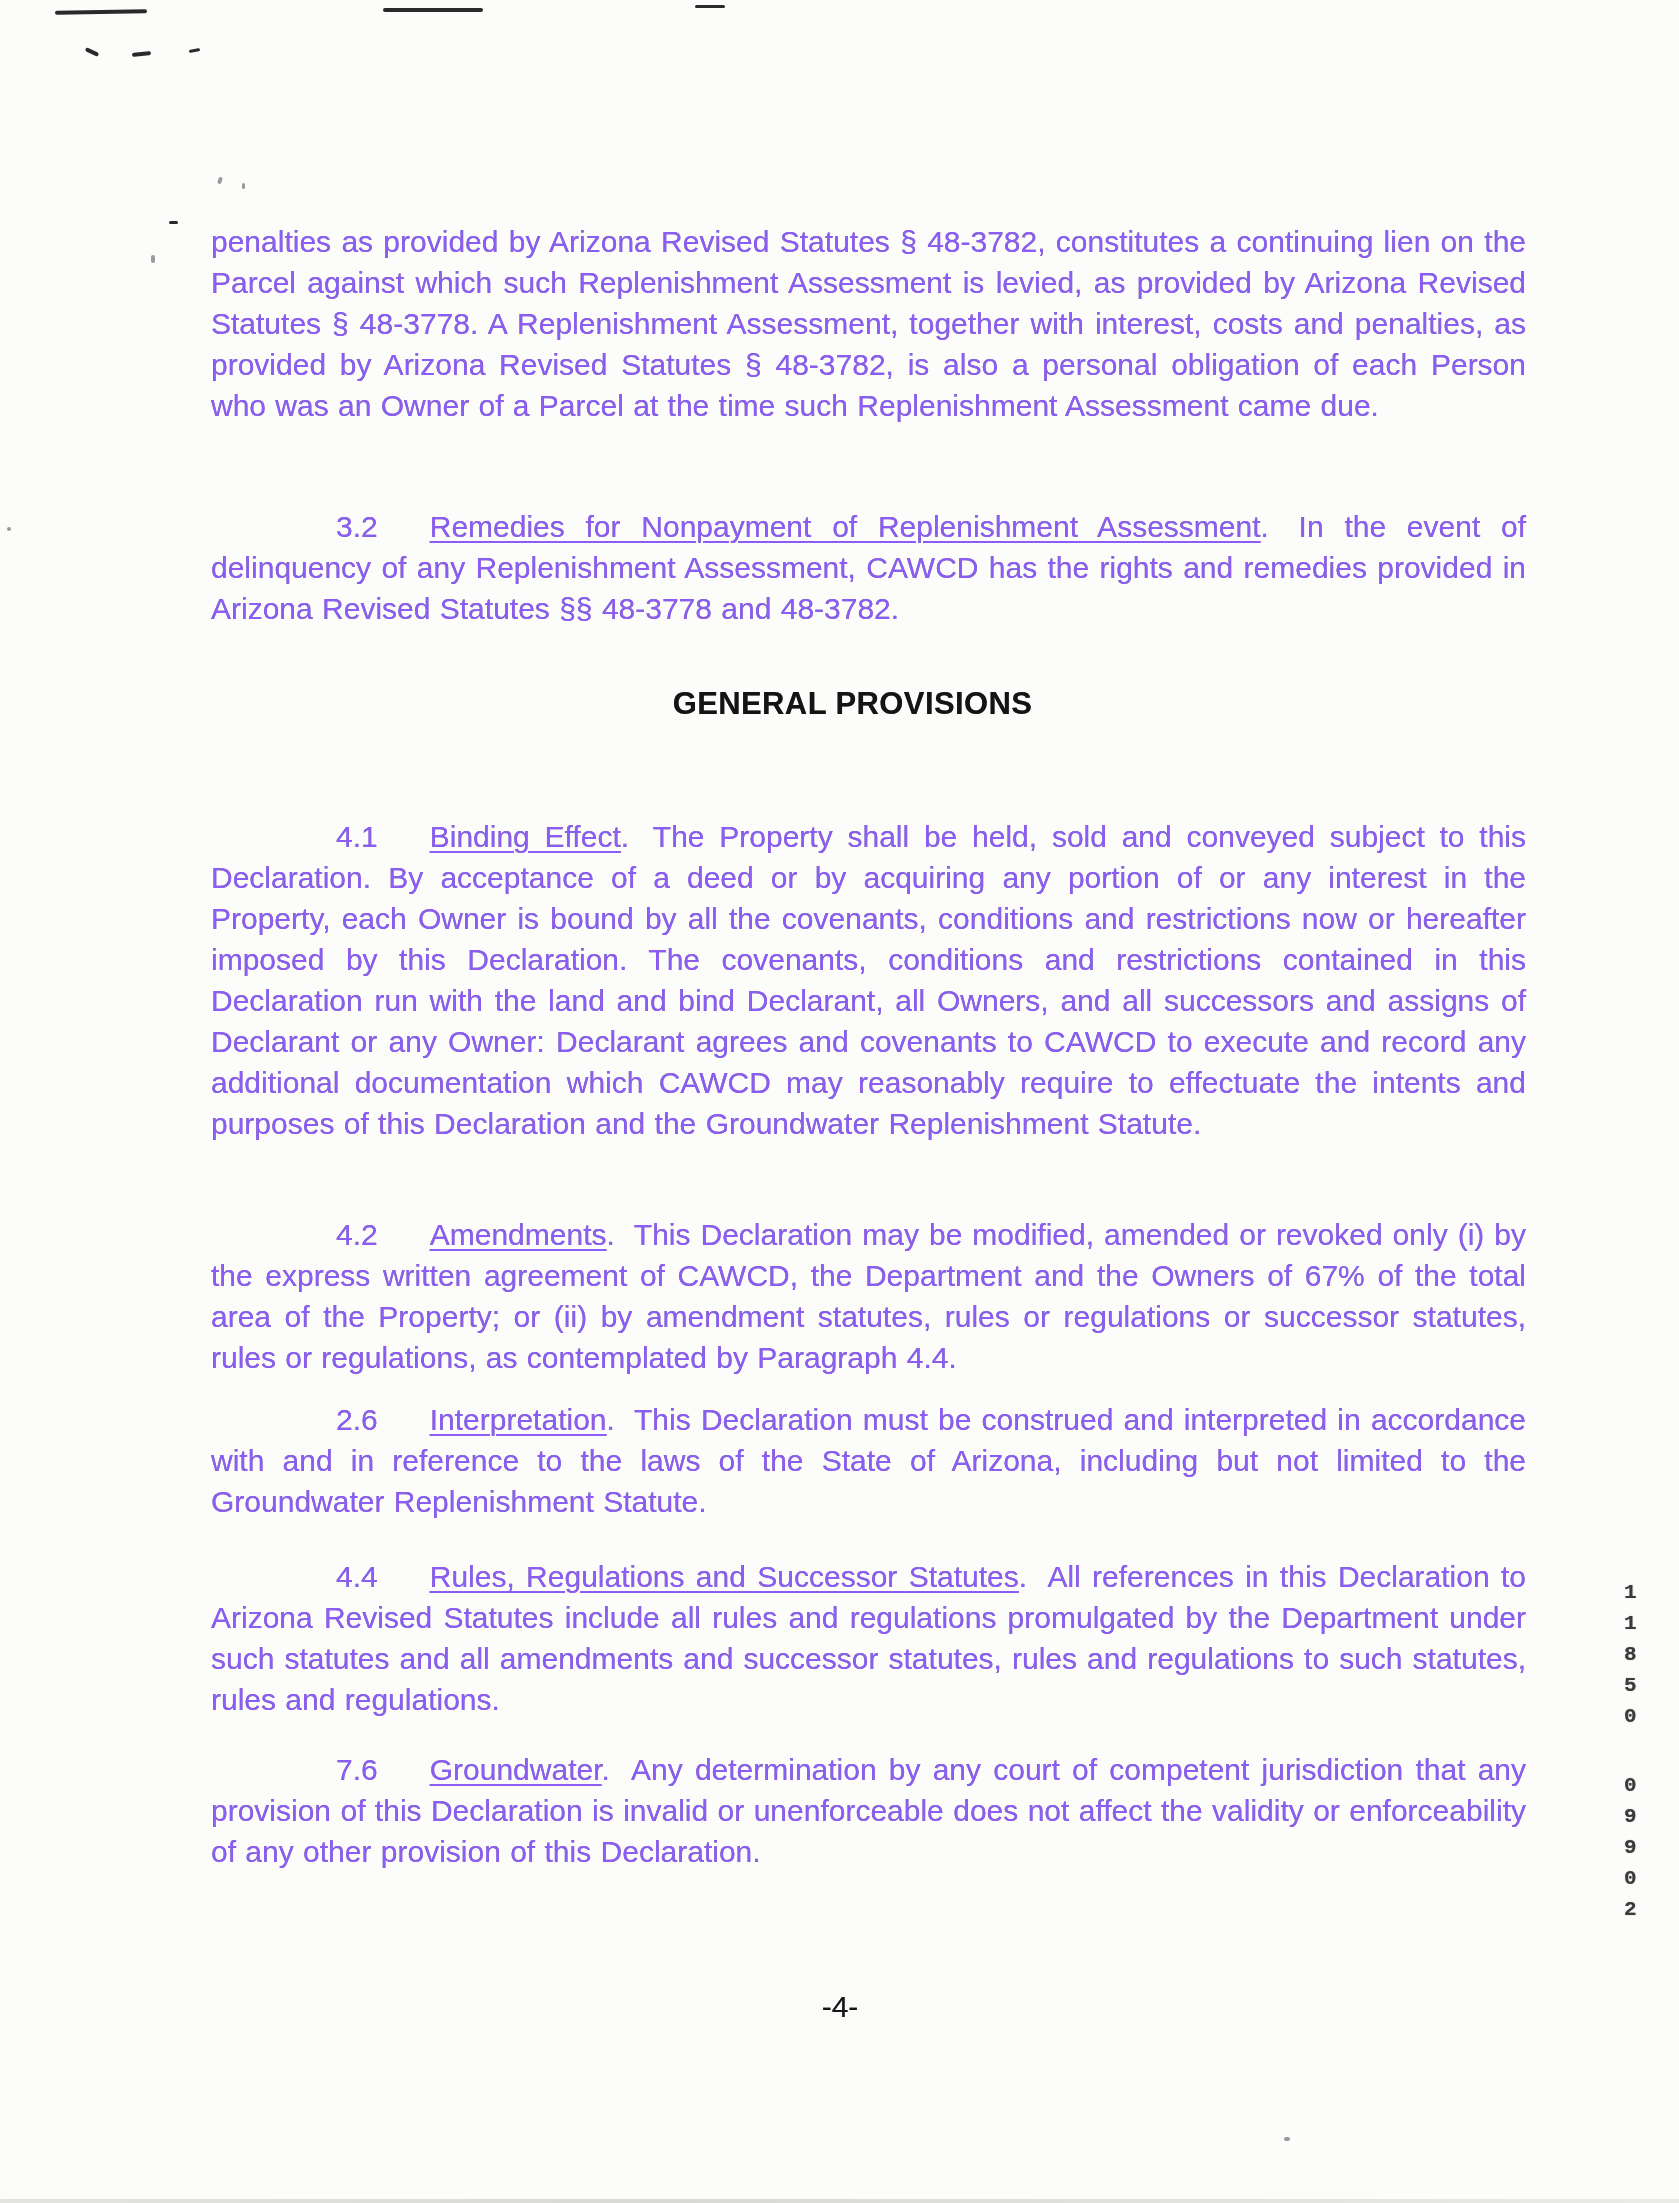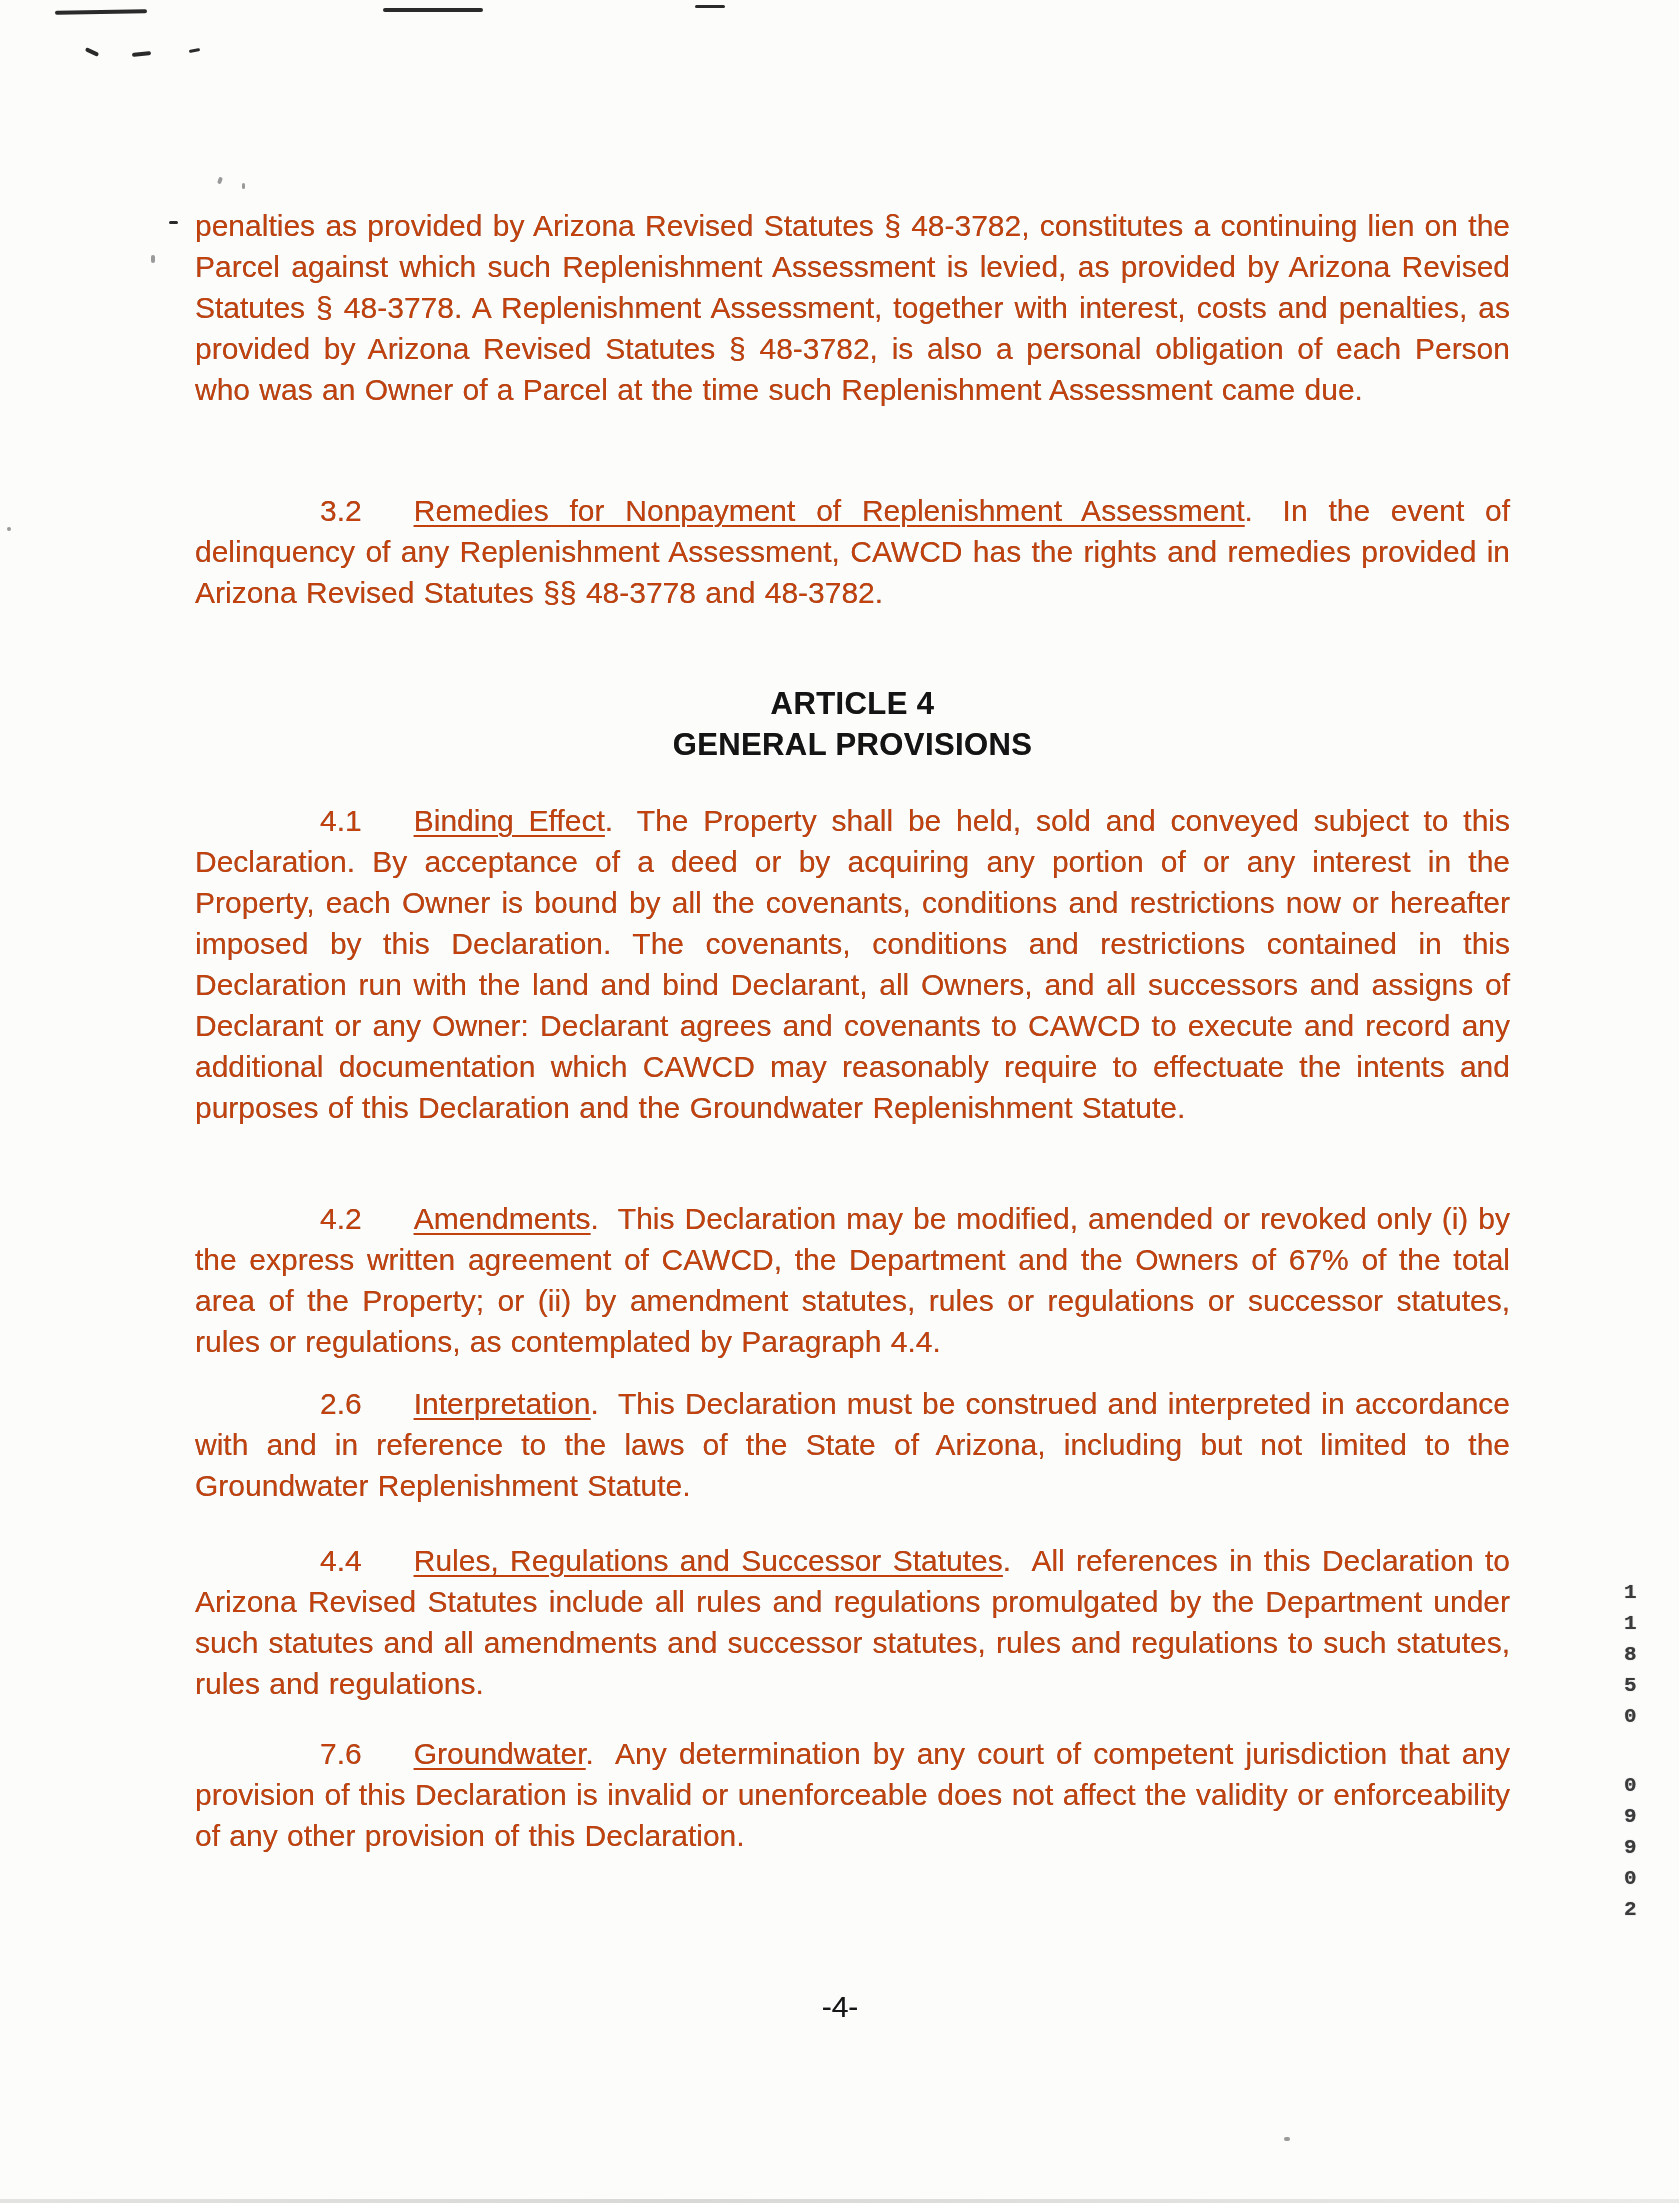--- a/index.html
+++ b/index.html
@@ -23,11 +23,11 @@
     position: absolute;
     left: 195px;
     width: 1315px;
-    margin: 0;
+    margin: 16px;
     font-size: 30px;
     line-height: 41px;
     text-align: justify;
-    color: #c2410c;
+    color: #8b5cf6;
     text-shadow: 0 0 0.5px rgba(20,20,20,0.55);
     word-spacing: 1px;
   }

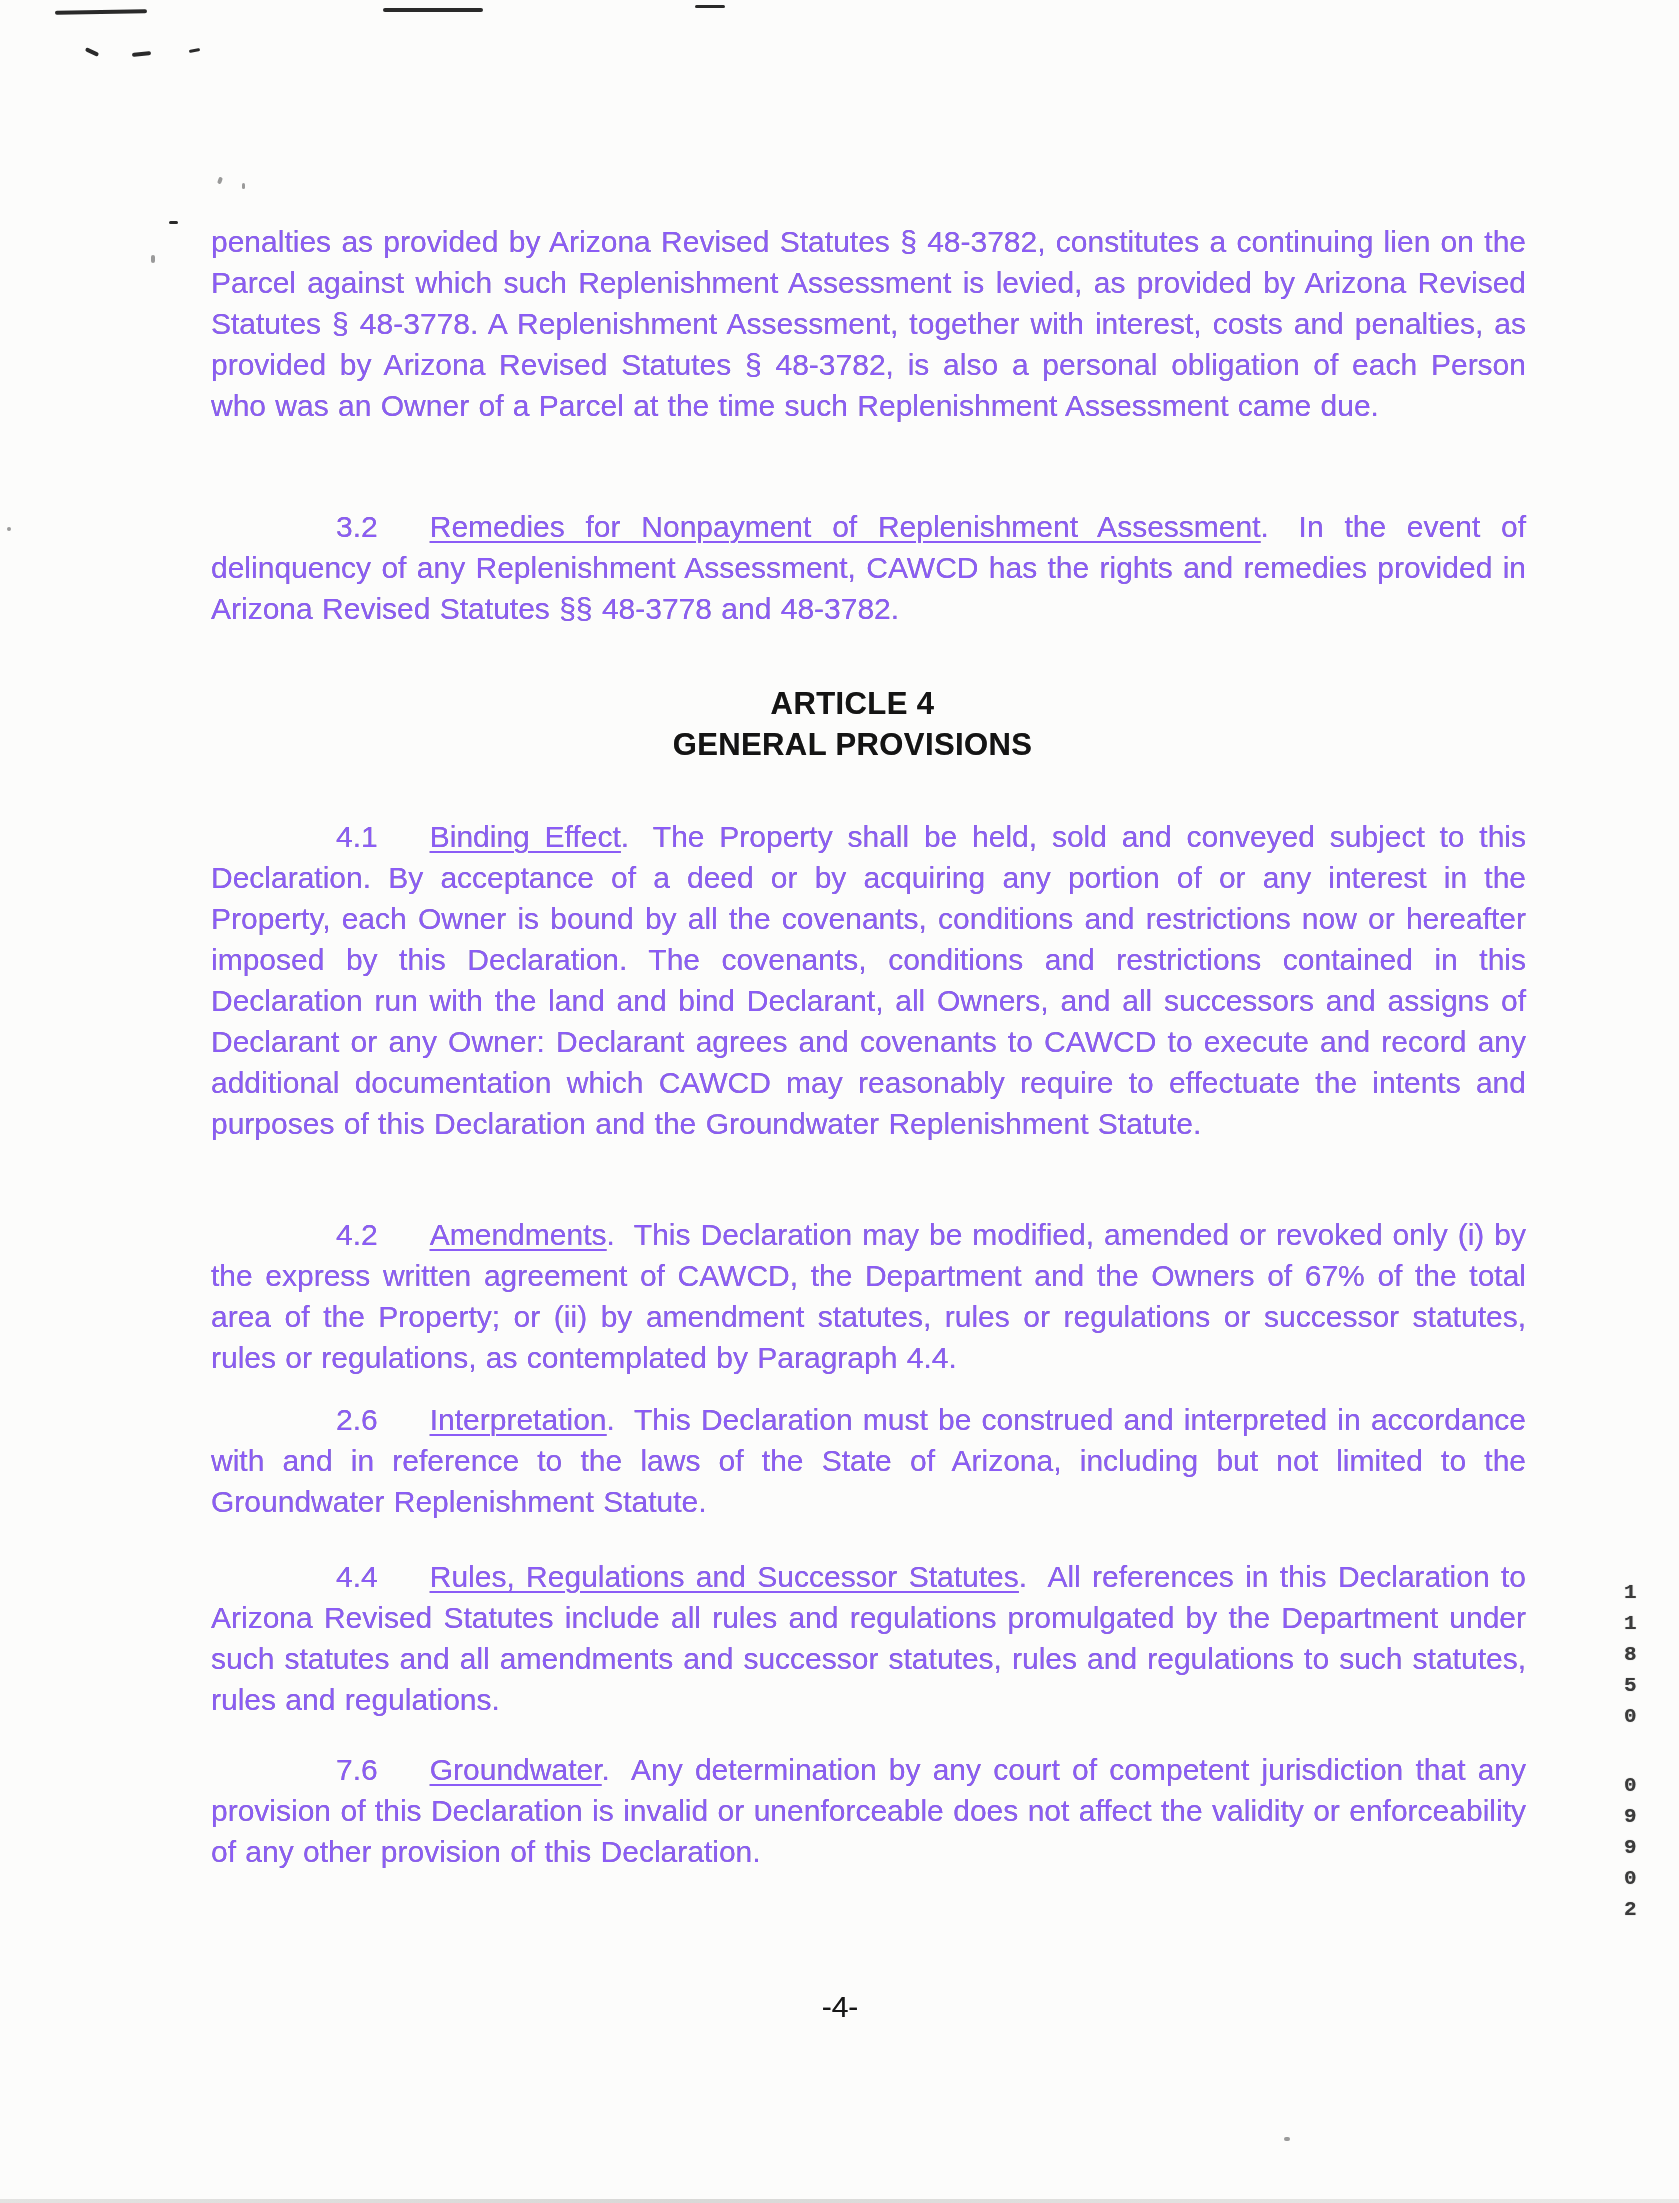--- a/index.html
+++ b/index.html
@@ -127,7 +127,6 @@
   <p class="para section" style="top:490px;"><span class="num">3.2</span><span class="title">Remedies for Nonpayment of Replenishment Assessment</span><span class="sep">. </span><span>In the event of delinquency of any Replenishment Assessment, CAWCD has the rights and remedies provided in Arizona Revised Statutes §§ 48-3778 and 48-3782.</span></p>
 
   <div class="article-heading" style="top:683px;">
-    <div>ARTICLE 4</div>
     <div>GENERAL PROVISIONS</div>
   </div>
 

